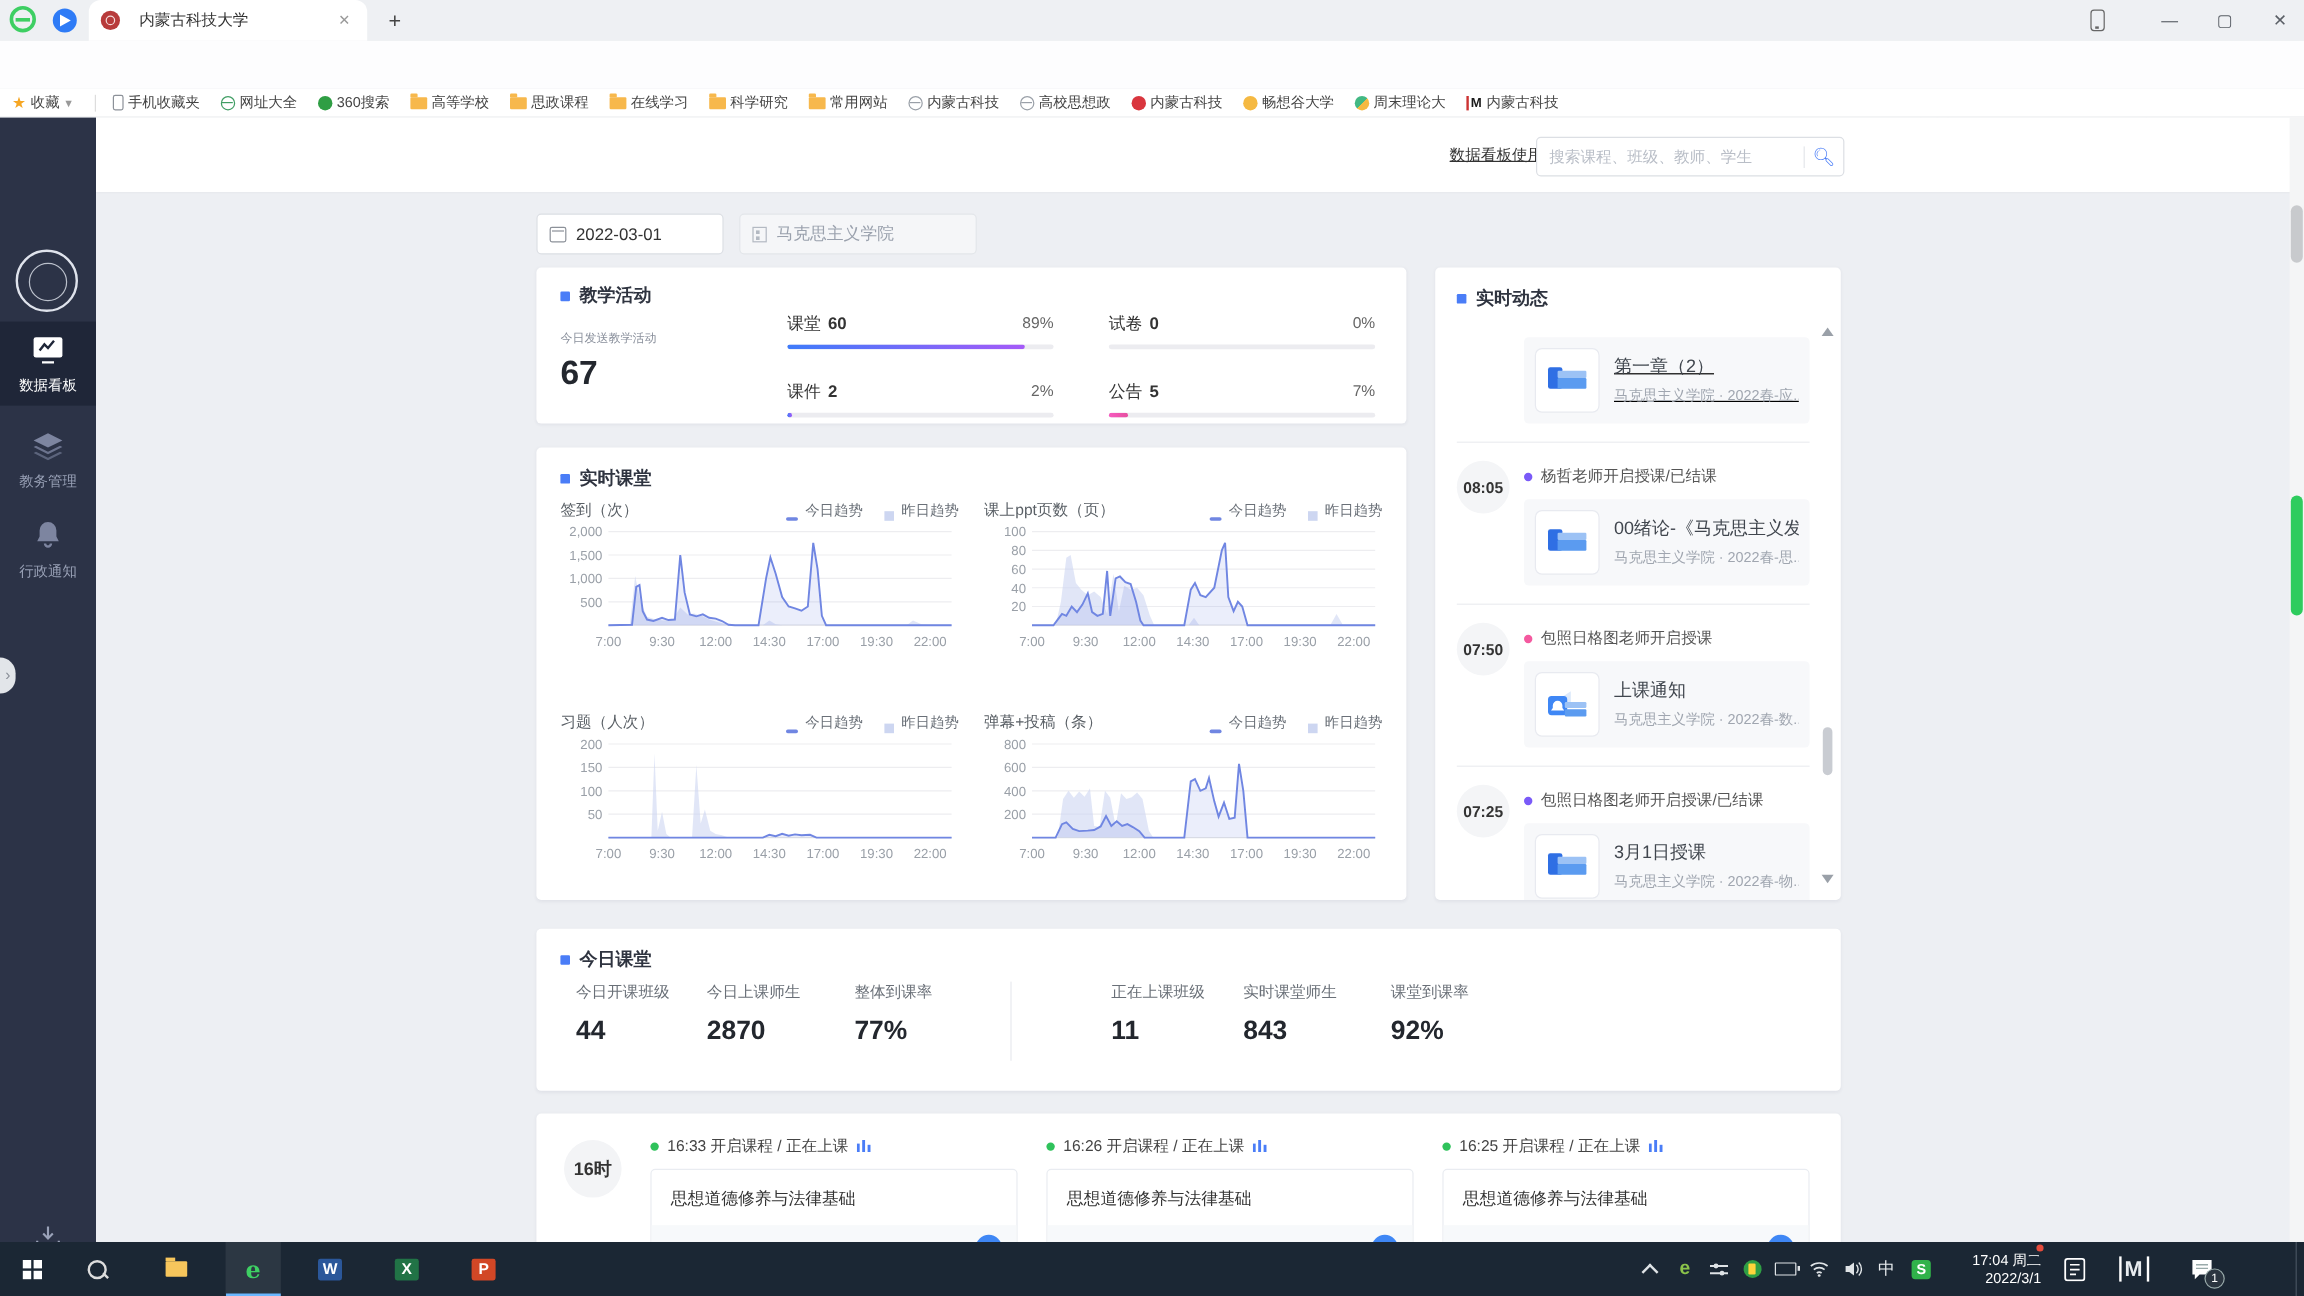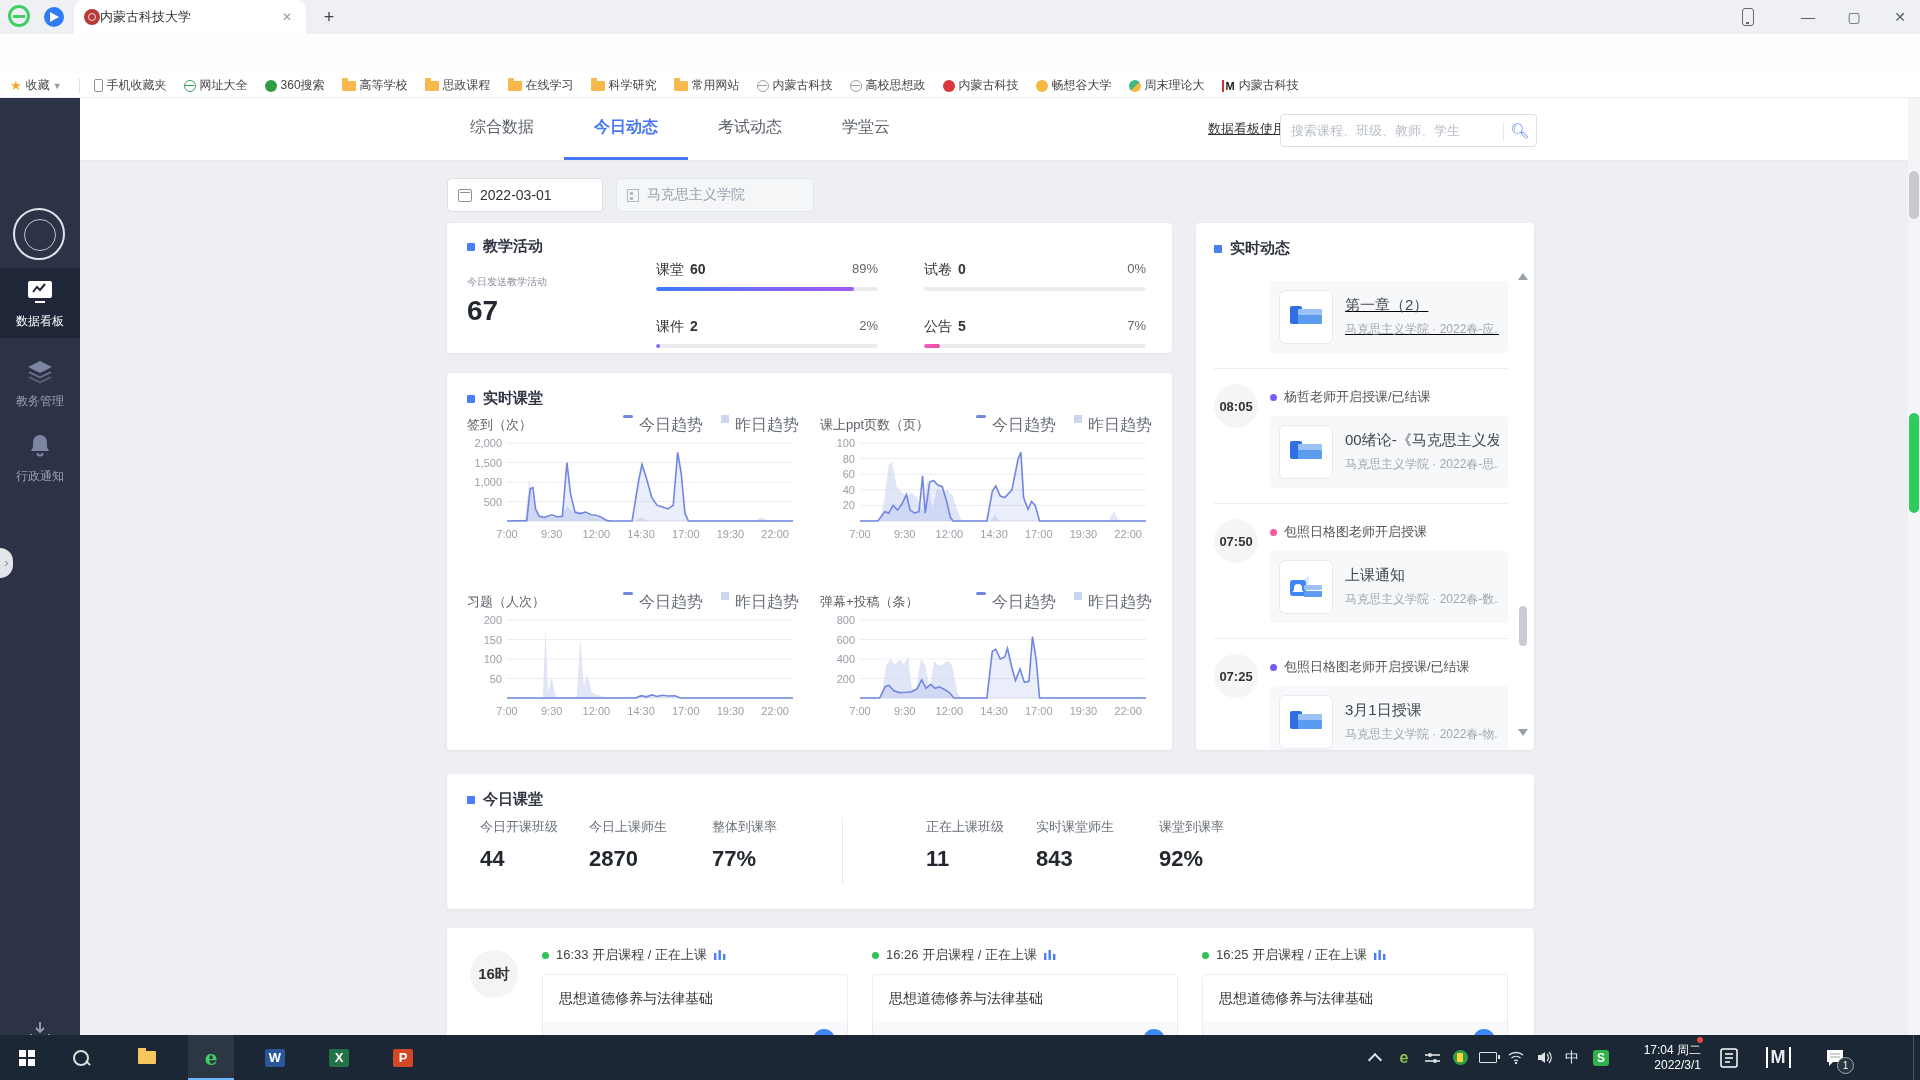--- a/index.html
+++ b/index.html
@@ -14,7 +14,7 @@
   #tab{left:74px;top:0;width:232px;height:34px;background:#fff;border-radius:10px 10px 0 0;display:flex;align-items:center;padding:0 10px;box-sizing:border-box}
   .favicon{width:16px;height:16px;border-radius:50%;background:#b83b3b;flex:0 0 16px;position:relative}
   .favicon::after{content:"";position:absolute;left:4px;top:4px;width:8px;height:8px;border-radius:50%;border:1.5px solid #f4dcdc;box-sizing:border-box}
-  #tab-title{font-size:13px;color:#333;margin-left:0;flex:1;white-space:nowrap;overflow:hidden}
+  #tab-title{font-size:13px;color:#333;margin-left:16px;flex:1;white-space:nowrap;overflow:hidden}
   #tab-close{color:#999;font-size:12px;padding:2px 4px}
   #newtab-button{left:318px;top:6px;font-size:18px;color:#444;width:22px;height:22px;text-align:center;line-height:22px}
   .winctl{top:0;width:44px;height:34px;text-align:center;line-height:34px;color:#5a5f66;font-size:14px}

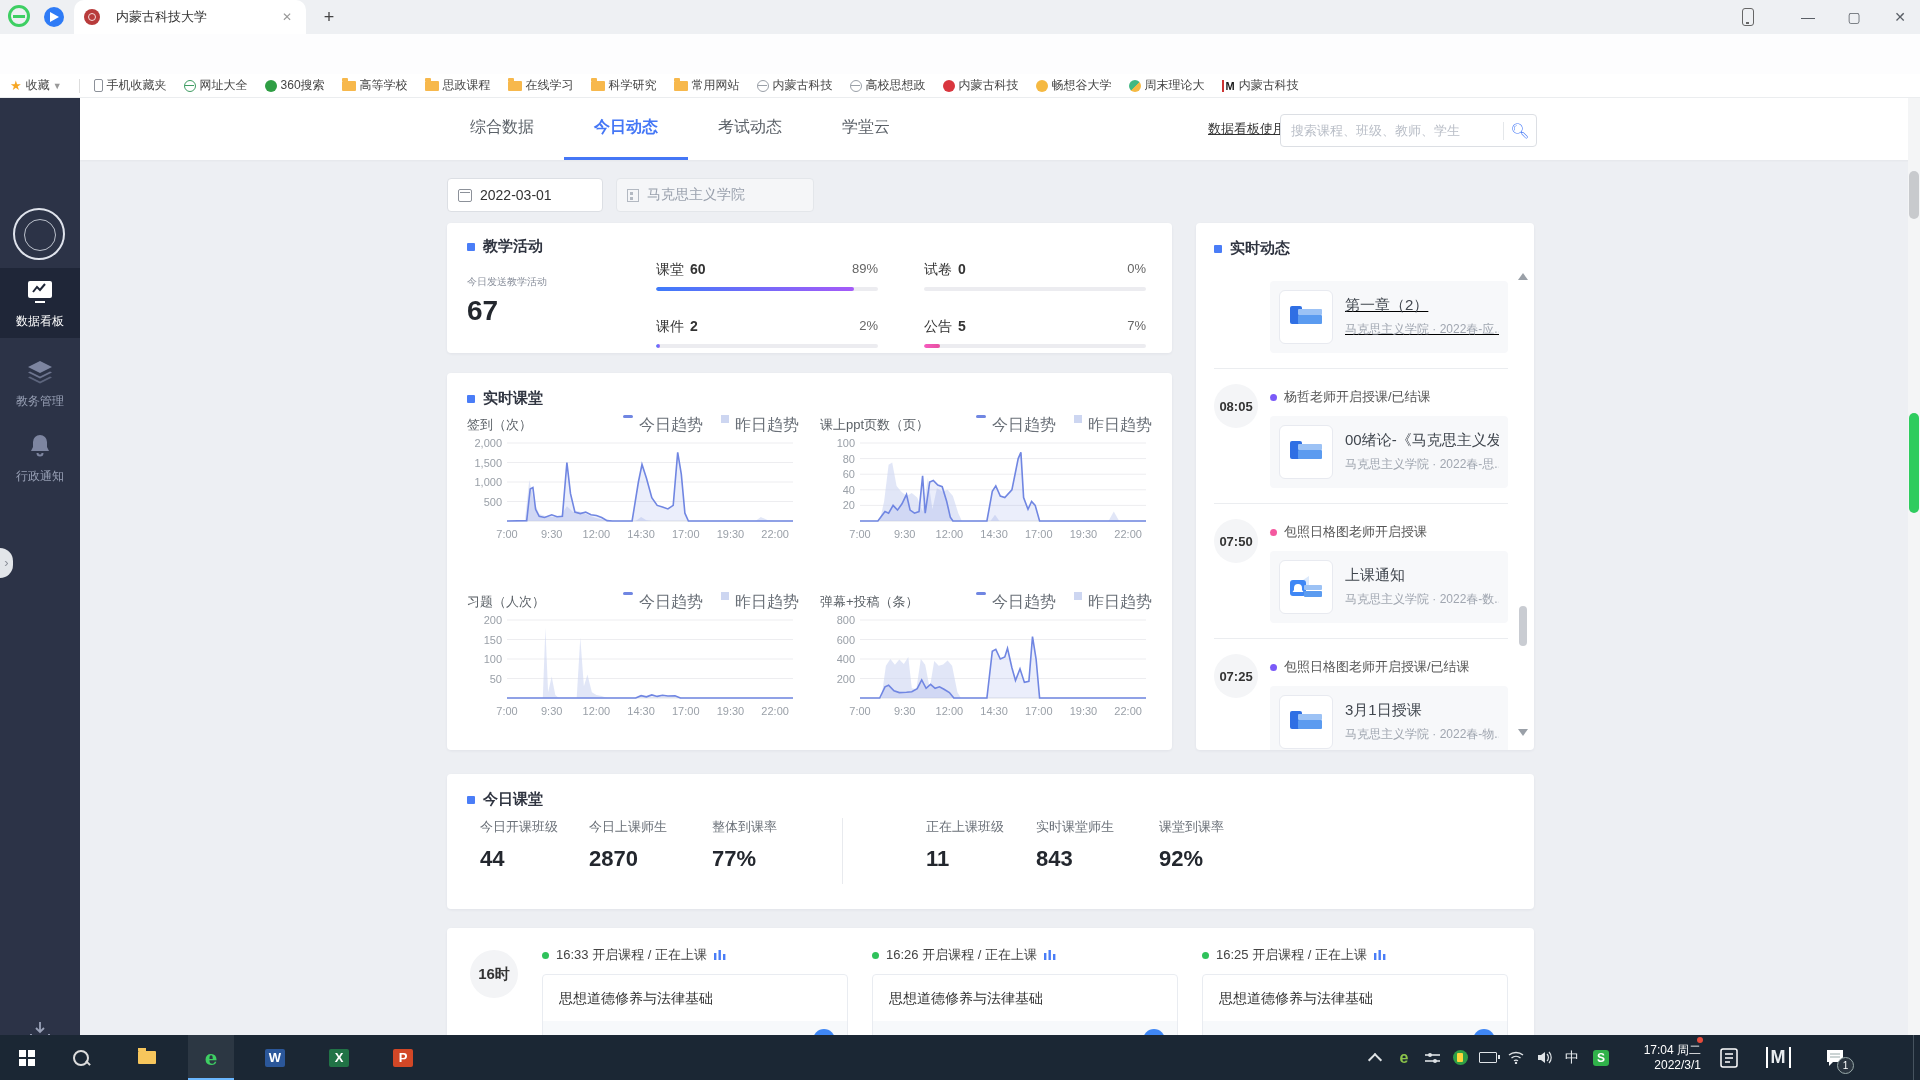--- a/index.html
+++ b/index.html
@@ -353,12 +353,6 @@
 <div id="collapse-handle" class="abs">›</div>
 
 <div id="topnav" class="abs">
-  <div id="nav-tabs">
-      <div class="nav-tab">综合数据</div>
-      <div class="nav-tab active">今日动态</div>
-      <div class="nav-tab">考试动态</div>
-      <div class="nav-tab">学堂云</div>
-    </div>
   <a id="help-link" class="abs">数据看板使用说明</a>
 </div>
 <div id="search-box" class="abs">

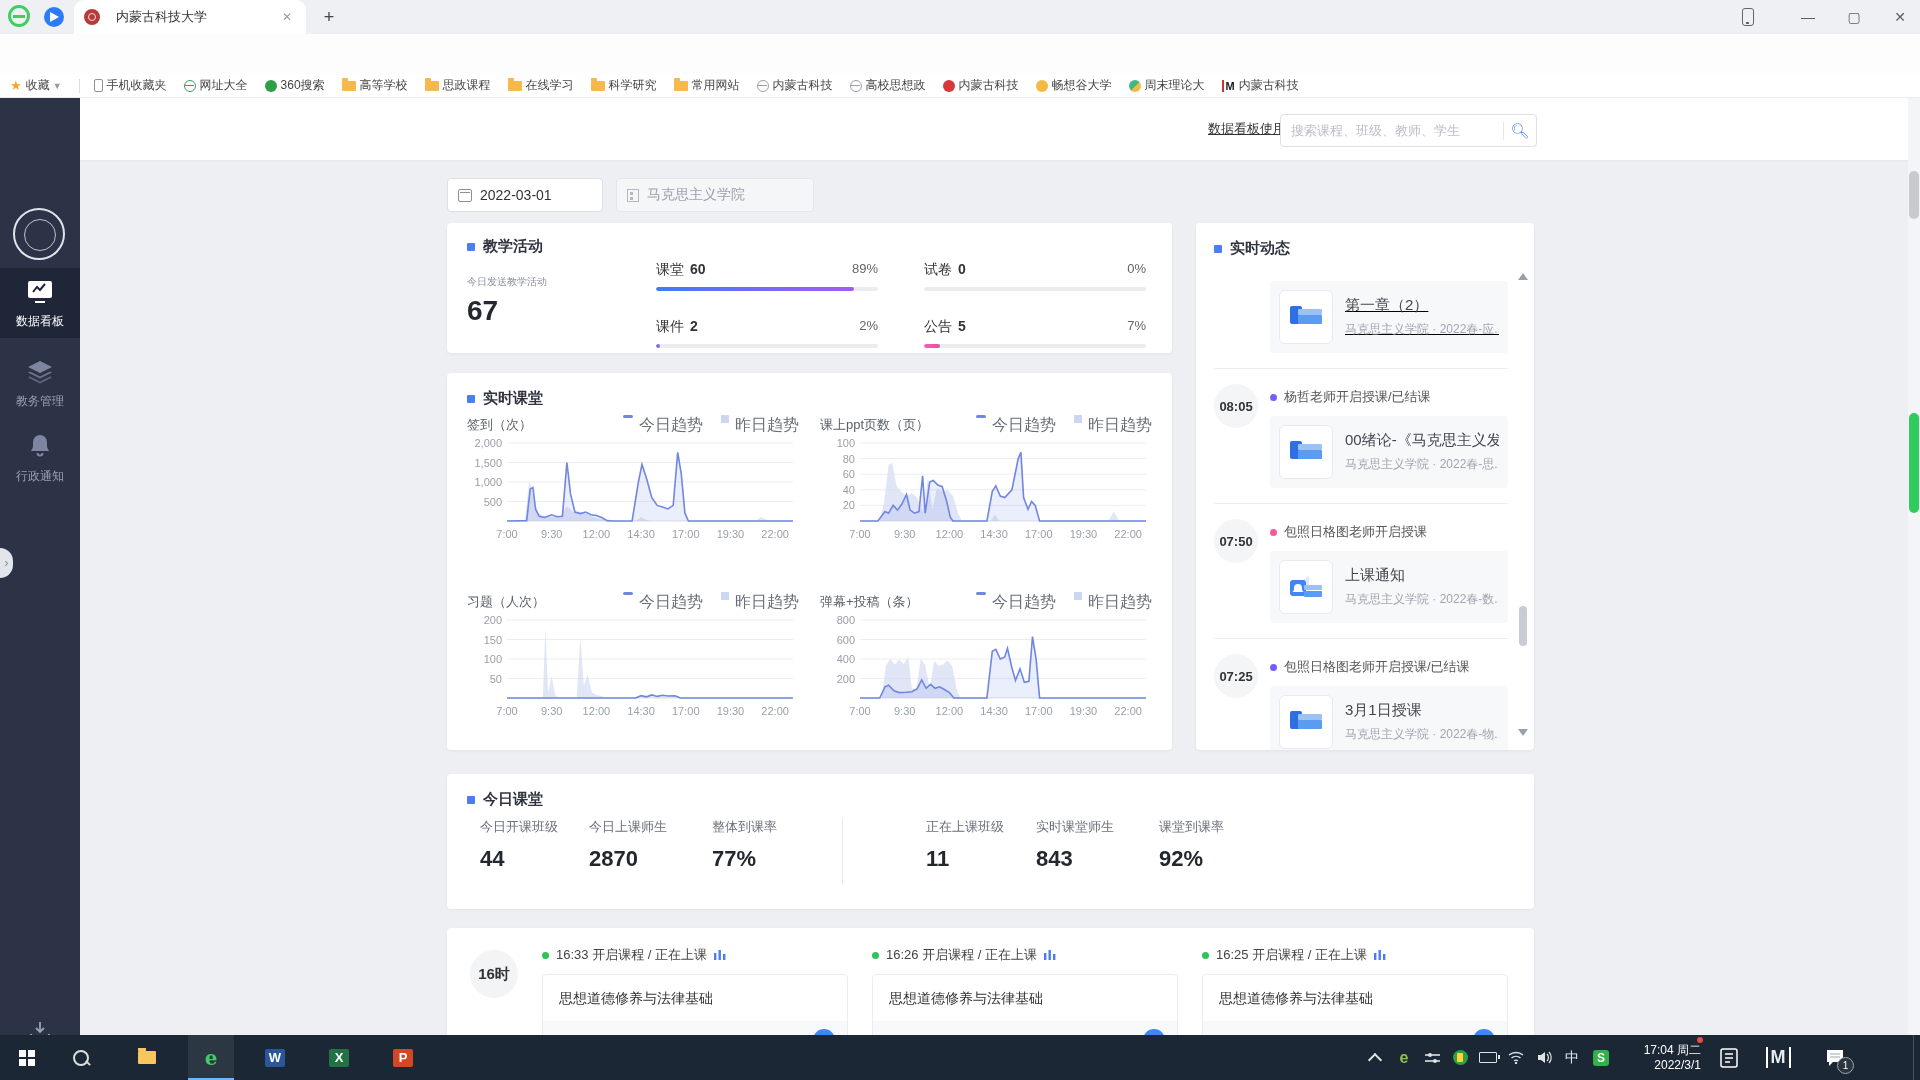--- a/index.html
+++ b/index.html
@@ -89,7 +89,7 @@
   .chart-block{position:absolute;width:332px}
   .chart-head{display:flex;justify-content:space-between;align-items:center;height:20px}
   .chart-name{font-size:13px;color:#5a6066}
-  .chart-legend{display:flex;align-items:flex-start;font-size:16px;color:#6a7078;gap:6px}
+  .chart-legend{display:flex;align-items:flex-end;font-size:12px;color:#6a7078;gap:6px}
   .leg-dash{width:10px;height:3px;border-radius:2px;background:#7086e2}
   .leg-sq{width:8px;height:8px;background:#cdd6f1;margin-left:12px}
   

